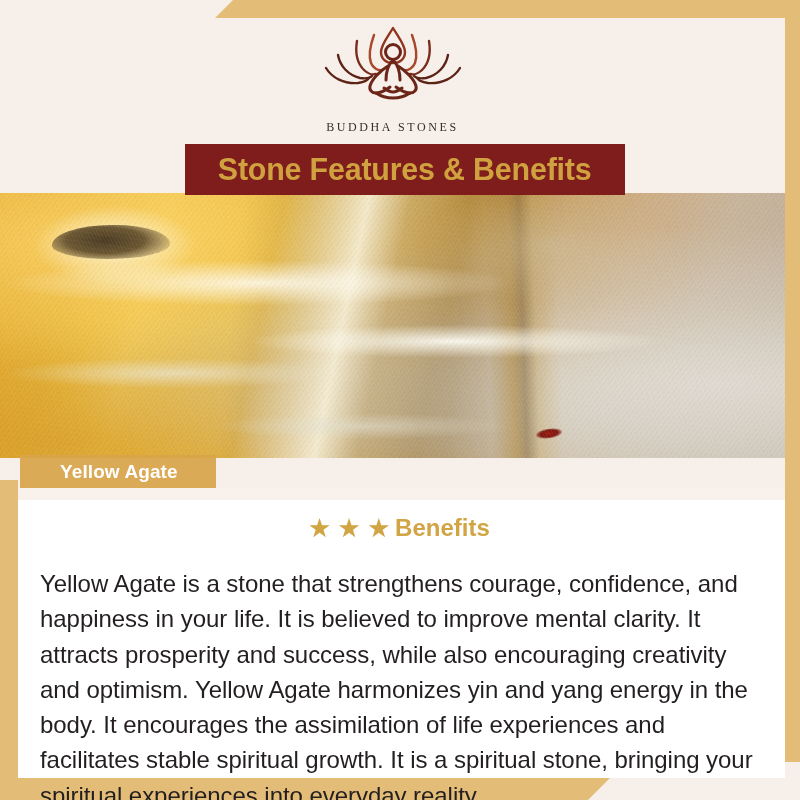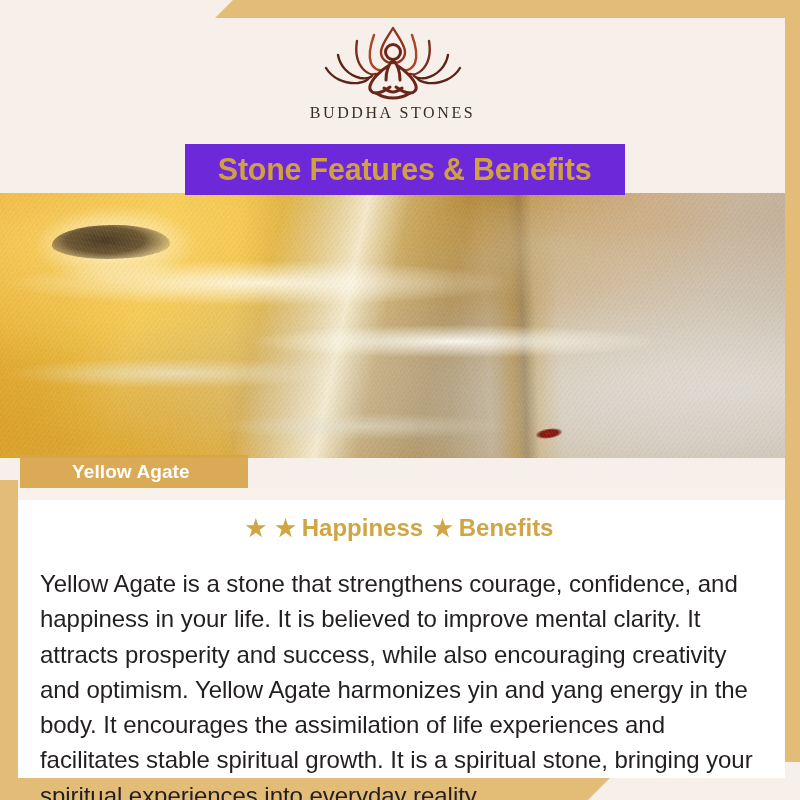--- a/index.html
+++ b/index.html
@@ -66,9 +66,9 @@
   }
   .logo-mark { width: 170px; height: 78px; display: block; }
   .brand-name {
-    margin-top: 2px;
+    margin-top: 18px;
     font-family: "Liberation Serif", serif;
-    font-size: 16px;
+    font-size: 12px;
     letter-spacing: 2.6px;
     color: #3a2c25;
     font-weight: 400;

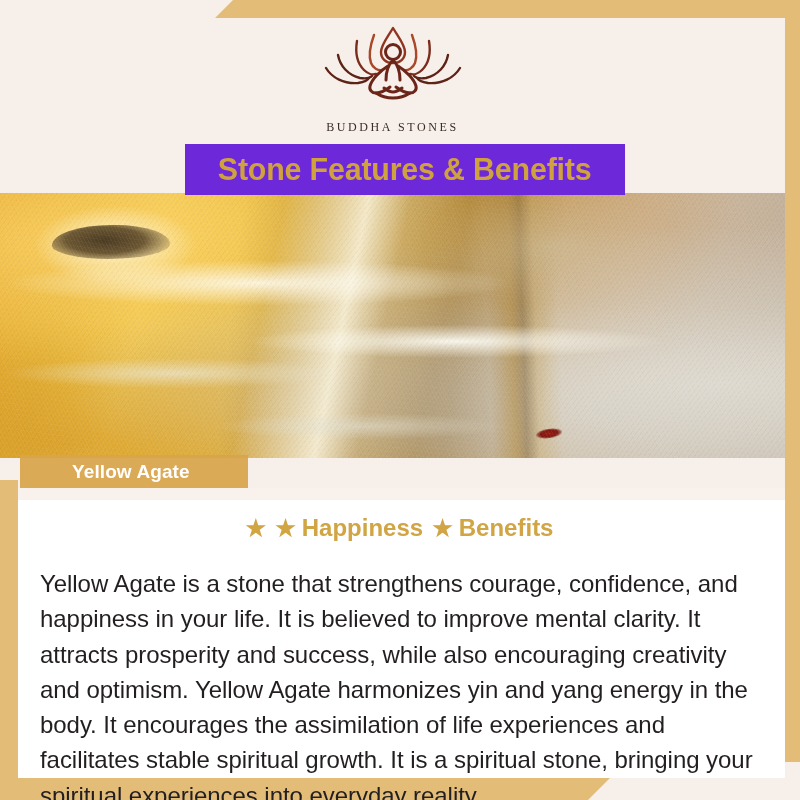--- a/index.html
+++ b/index.html
@@ -79,7 +79,7 @@
   .title-band {
     position: absolute;
     top: 144px; left: 185px; width: 440px; height: 51px;
-    background: #6d28d9;
+    background: #7f1d1d;
     z-index: 5;
     display: flex; align-items: center; justify-content: center;
   }

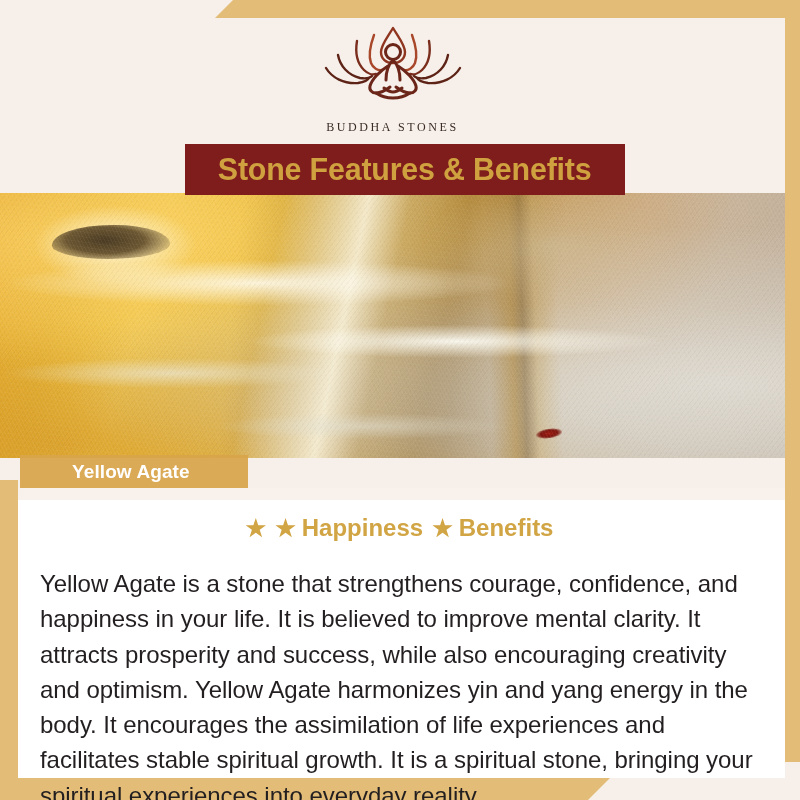--- a/index.html
+++ b/index.html
@@ -167,11 +167,11 @@
   
   .name-band {
     position: absolute;
-    left: 20px; top: 455px; width: 228px; height: 33px;
+    left: 20px; top: 455px; width: 196px; height: 33px;
     background: rgba(216,165,74,0.93);
     z-index: 6;
     display: flex; align-items: center;
-    padding-left: 52px;
+    padding-left: 40px;
   }
   .name-band-text {
     color: #ffffff;

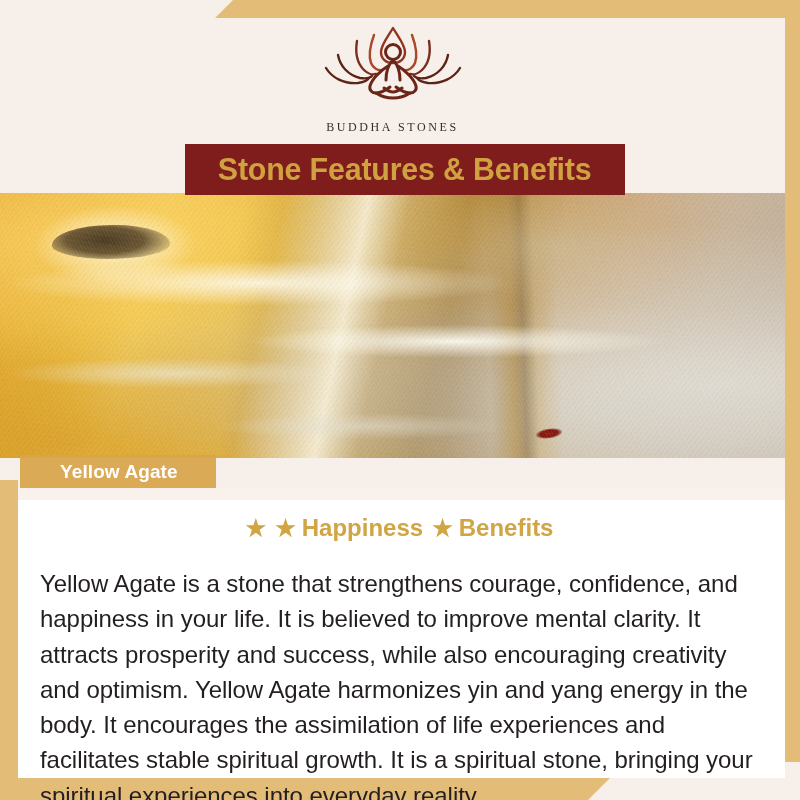--- a/index.html
+++ b/index.html
@@ -300,7 +300,6 @@
       </span>
       <span class="kw">
         <span class="star">★</span>
-        <span>Happiness</span>
       </span>
       <span class="kw">
         <span class="star">★</span>

